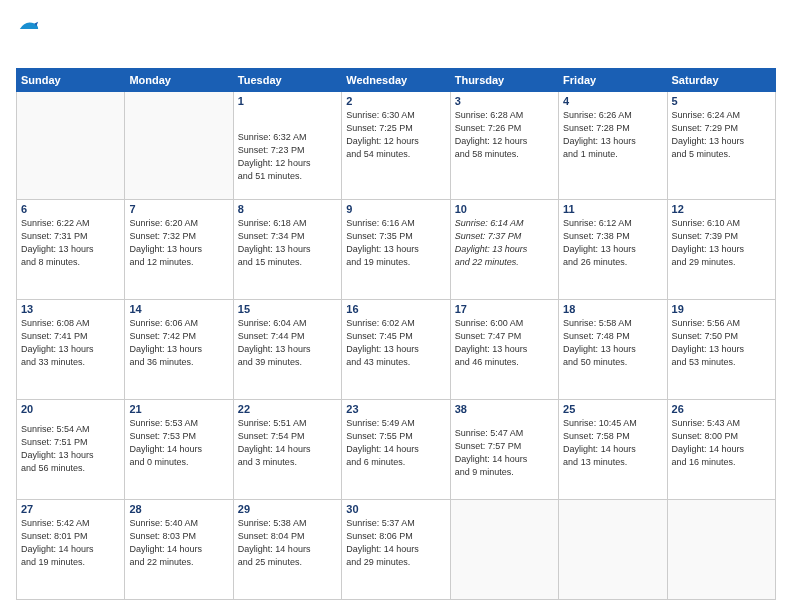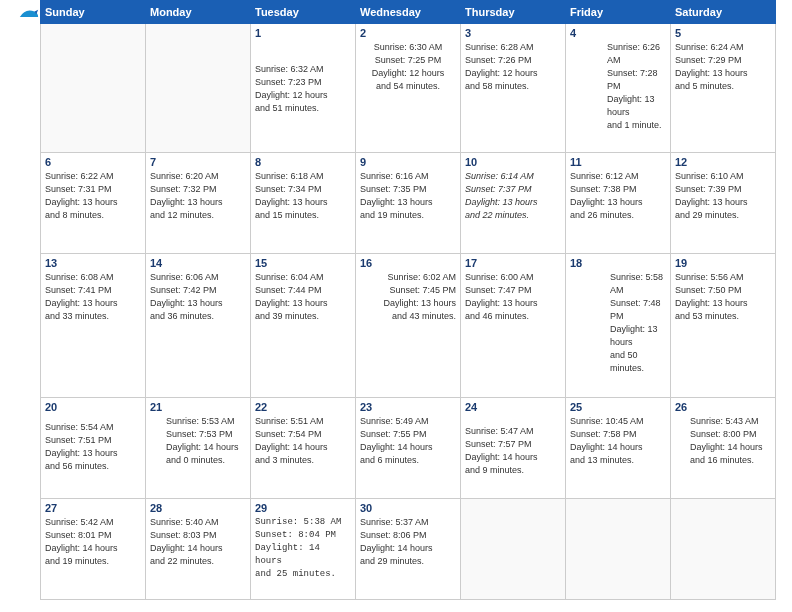--- a/index.html
+++ b/index.html
@@ -13,9 +13,10 @@
     .page {
       width: 792px;
       height: 612px;
-      padding: 0 16px 12px 16px;
+      padding: 12px 16px 12px 16px;
       display: flex;
-      flex-direction: row;
+      flex-direction: column;
+      gap: 20px;
     }
     .header {
       display: flex;

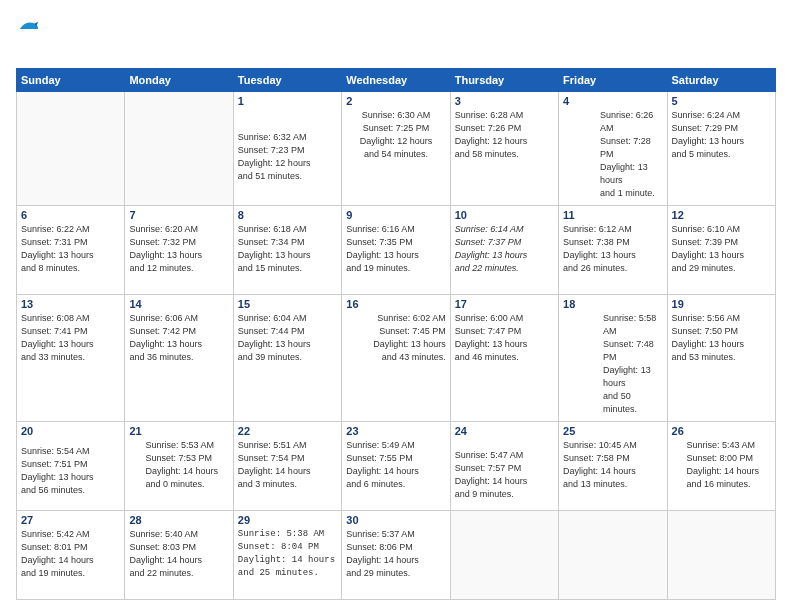--- a/index.html
+++ b/index.html
@@ -151,7 +151,7 @@
           </td>
           <td>
             <span class="day-num">2</span>
-            <div class="day-info" style="white-space: pre-line; text-align: center;">Sunrise: 6:30 AM
+            <div class="day-info" style="white-space: pre-line;">Sunrise: 6:30 AM
 Sunset: 7:25 PM
 Daylight: 12 hours
 and 54 minutes.</div>

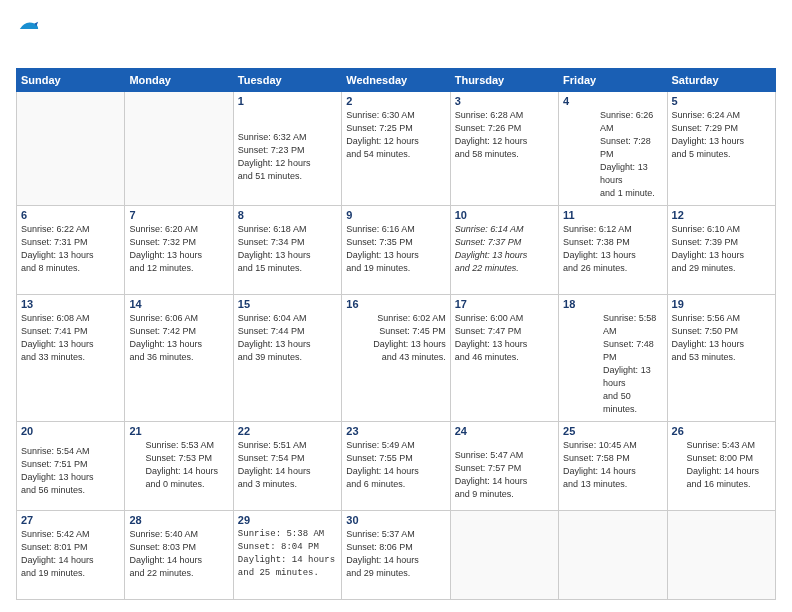--- a/index.html
+++ b/index.html
@@ -165,7 +165,7 @@
           </td>
           <td>
             <span class="day-num">4</span>
-            <div class="day-info" style="white-space: pre-line; margin-left: 37px;">Sunrise: 6:26 AM
+            <div class="day-info" style="white-space: pre-line;">Sunrise: 6:26 AM
 Sunset: 7:28 PM
 Daylight: 13 hours
 and 1 minute.</div>

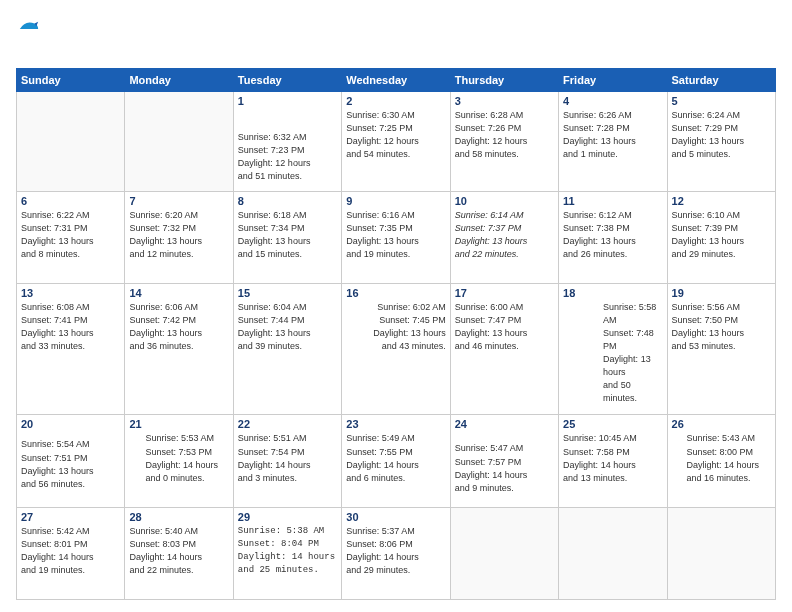--- a/index.html
+++ b/index.html
@@ -253,7 +253,7 @@
           </td>
           <td>
             <span class="day-num">16</span>
-            <div class="day-info" style="white-space: pre-line; text-align: right;">Sunrise: 6:02 AM
+            <div class="day-info" style="white-space: pre-line;">Sunrise: 6:02 AM
 Sunset: 7:45 PM
 Daylight: 13 hours
 and 43 minutes.</div>

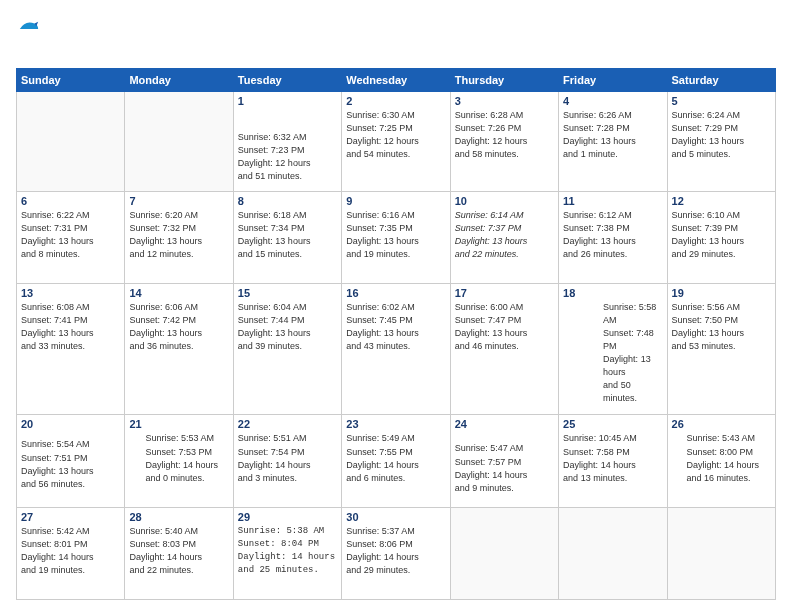--- a/index.html
+++ b/index.html
@@ -267,7 +267,7 @@
           </td>
           <td>
             <span class="day-num">18</span>
-            <div class="day-info" style="white-space: pre-line; margin-left: 40px;">Sunrise: 5:58 AM
+            <div class="day-info" style="white-space: pre-line;">Sunrise: 5:58 AM
 Sunset: 7:48 PM
 Daylight: 13 hours
 and 50 minutes.</div>

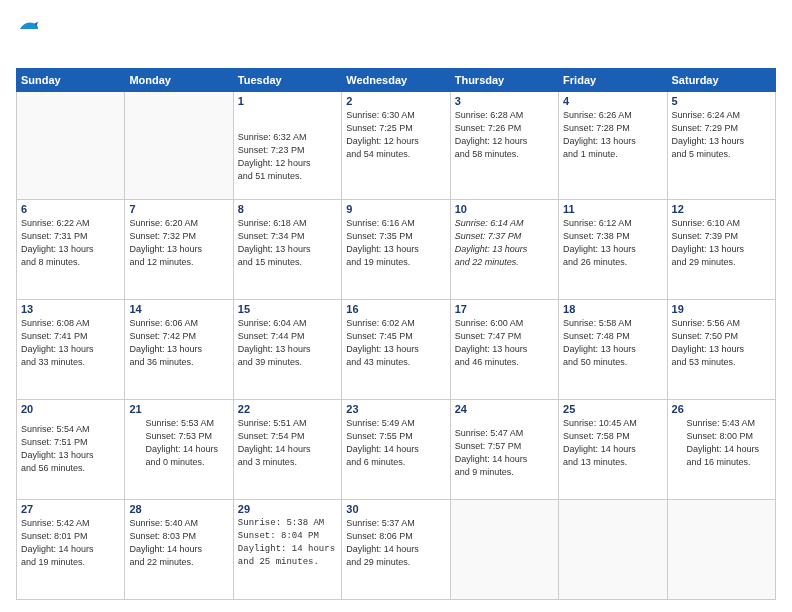--- a/index.html
+++ b/index.html
@@ -310,7 +310,7 @@
 and 6 minutes.</div>
           </td>
           <td>
-            <span class="day-num">24</span>
+            <span class="day-num">38</span>
             <div class="day-info" style="white-space: pre-line; margin-top: 12px;">Sunrise: 5:47 AM
 Sunset: 7:57 PM
 Daylight: 14 hours

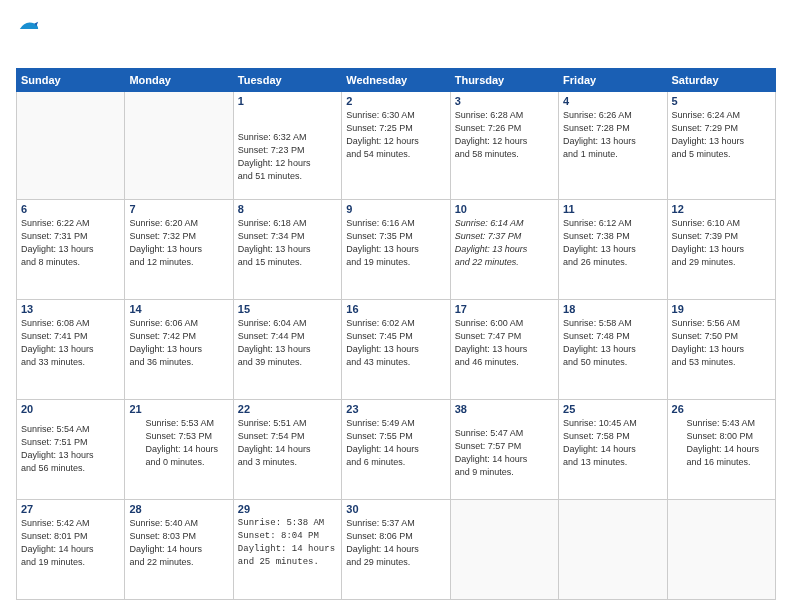--- a/index.html
+++ b/index.html
@@ -290,7 +290,7 @@
           </td>
           <td>
             <span class="day-num">21</span>
-            <div class="day-info" style="white-space: pre-line; margin-left: 16px;">Sunrise: 5:53 AM
+            <div class="day-info" style="white-space: pre-line;">Sunrise: 5:53 AM
 Sunset: 7:53 PM
 Daylight: 14 hours
 and 0 minutes.</div>

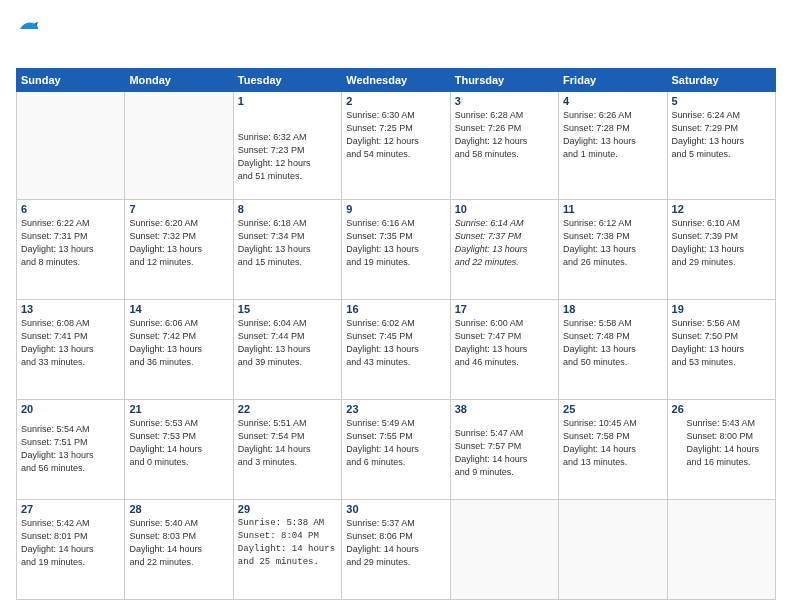--- a/index.html
+++ b/index.html
@@ -325,7 +325,7 @@
           </td>
           <td>
             <span class="day-num">26</span>
-            <div class="day-info" style="white-space: pre-line; margin-left: 15px;">Sunrise: 5:43 AM
+            <div class="day-info" style="white-space: pre-line;">Sunrise: 5:43 AM
 Sunset: 8:00 PM
 Daylight: 14 hours
 and 16 minutes.</div>

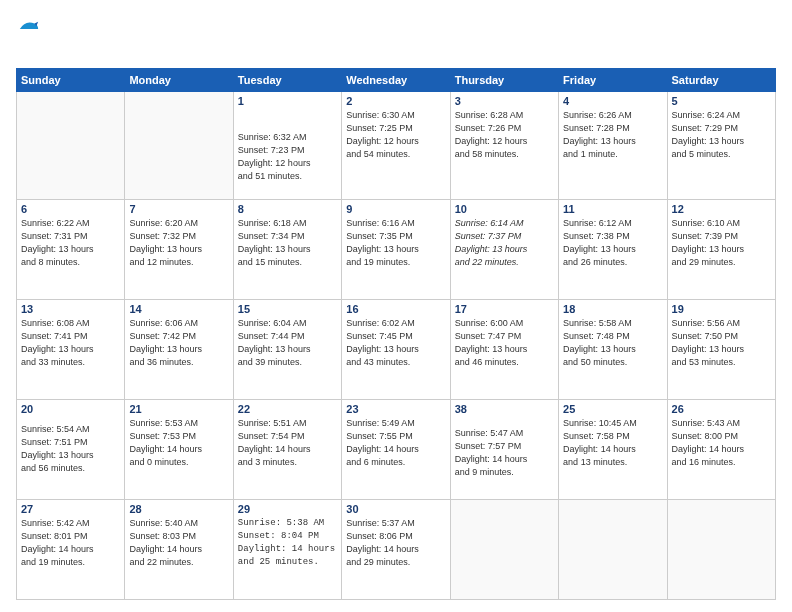--- a/index.html
+++ b/index.html
@@ -348,7 +348,7 @@
           </td>
           <td>
             <span class="day-num">29</span>
-            <div class="day-info" style="white-space: pre-line; font-family: Liberation Mono, monospace;">Sunrise: 5:38 AM
+            <div class="day-info" style="white-space: pre-line;">Sunrise: 5:38 AM
 Sunset: 8:04 PM
 Daylight: 14 hours
 and 25 minutes.</div>

